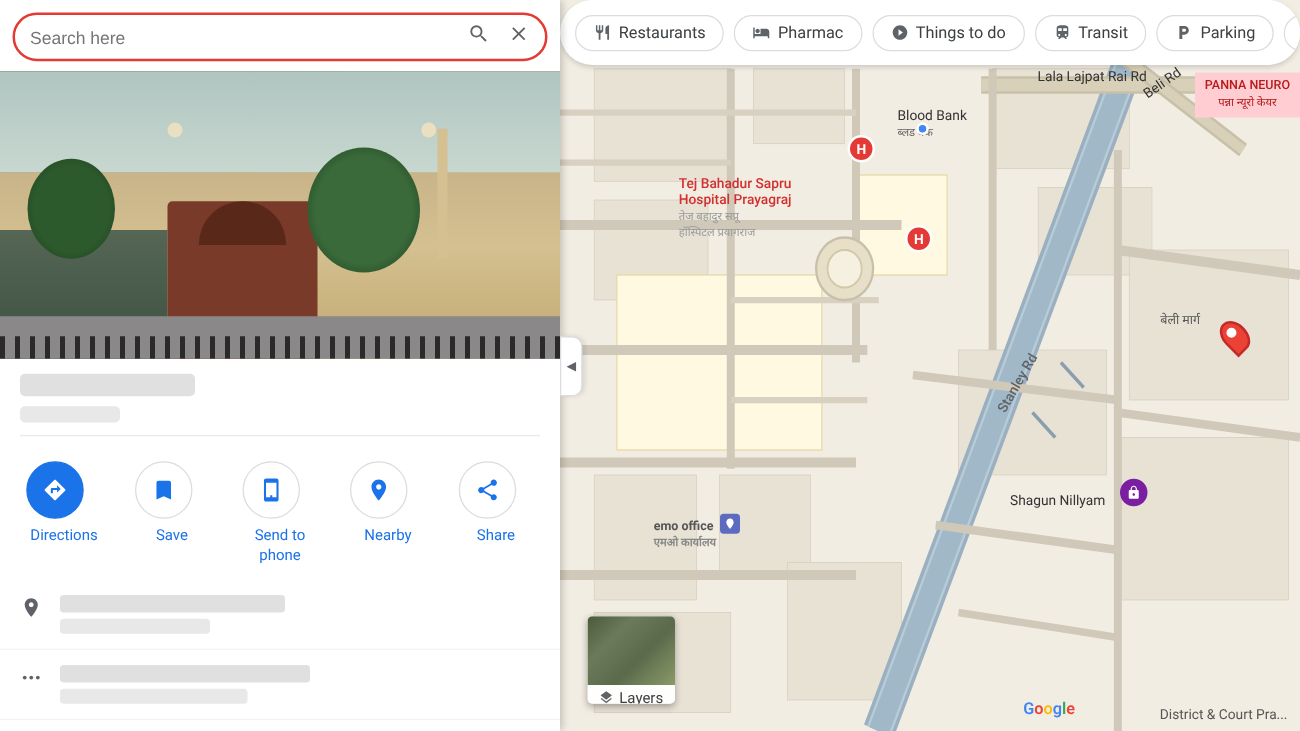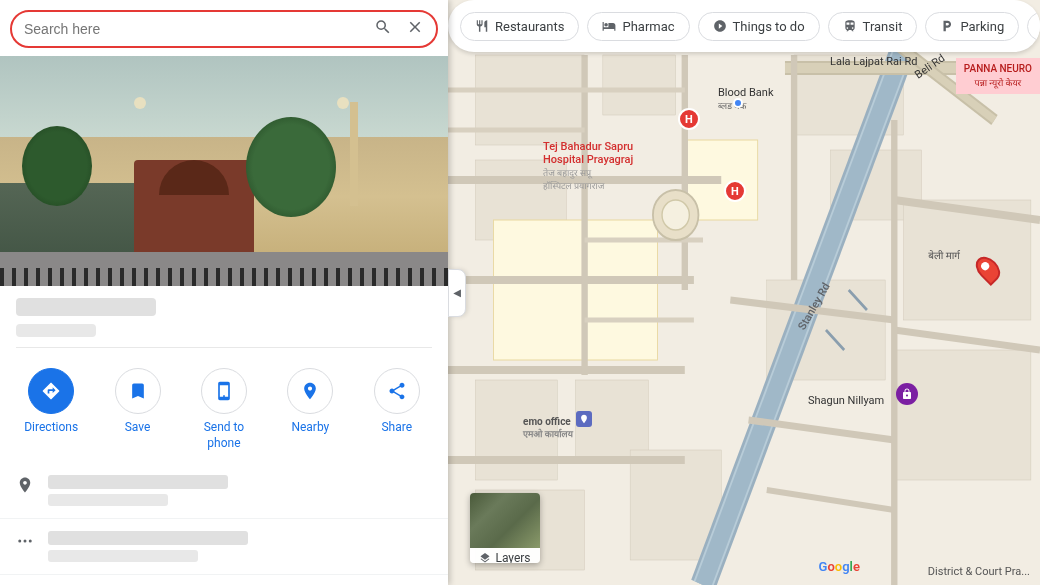--- a/index.html
+++ b/index.html
@@ -214,7 +214,6 @@
     .action-btn {
       display: flex;
       flex-direction: column;
-      align-items: center;
       gap: 6px;
       cursor: pointer;
       min-width: 60px;

